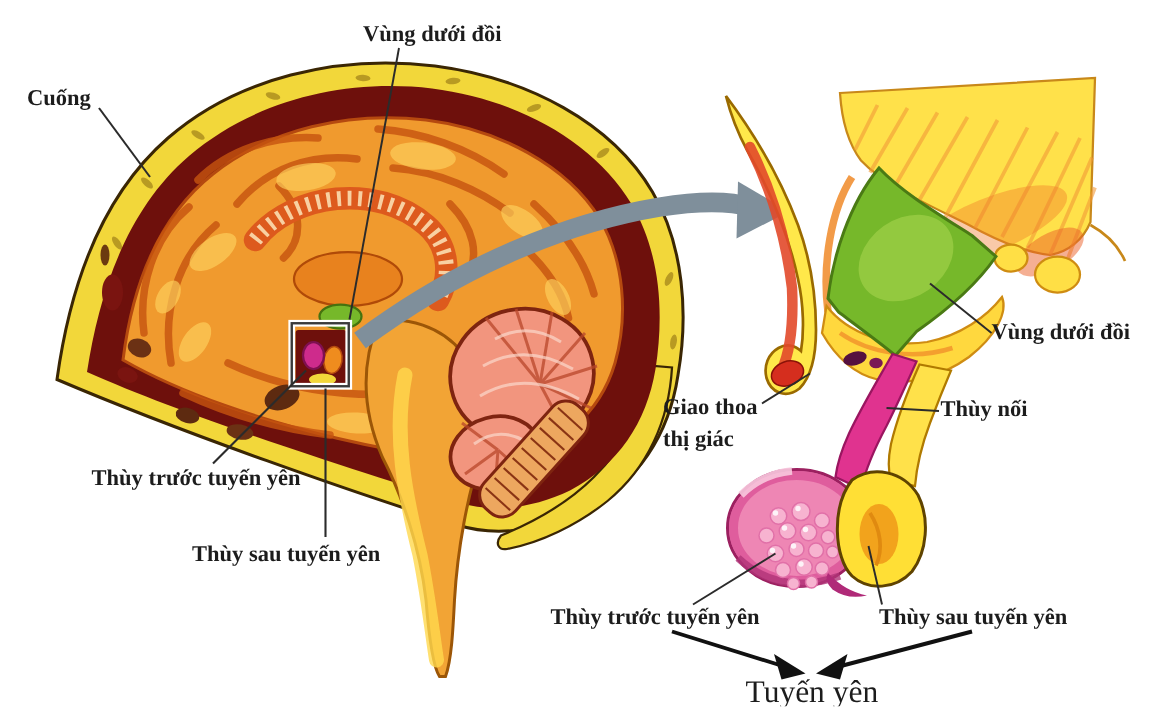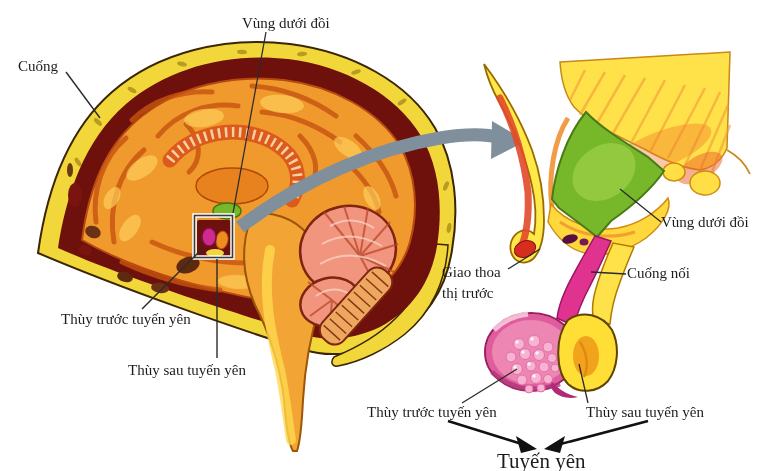--- a/index.html
+++ b/index.html
@@ -13,7 +13,7 @@
   .art{position:absolute;left:0;top:0;}
   .label{
     position:absolute;
-    font-weight:normal;
+    font-weight:bold;
     font-size:15px;
     line-height:1.38;
     color:#1c1c1c;

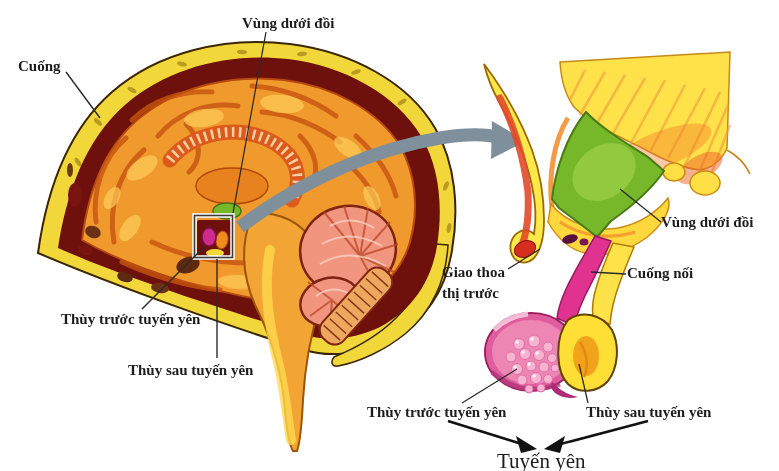--- a/index.html
+++ b/index.html
@@ -283,7 +283,7 @@
 <div class="label" style="left:128px;top:360px">Thùy sau tuyến yên</div>
 
 <div class="label" style="left:442px;top:262px">Giao thoa
-thị trước</div>
+thị giác</div>
 
 <div class="label" style="left:661px;top:212px">Vùng dưới đồi</div>
 

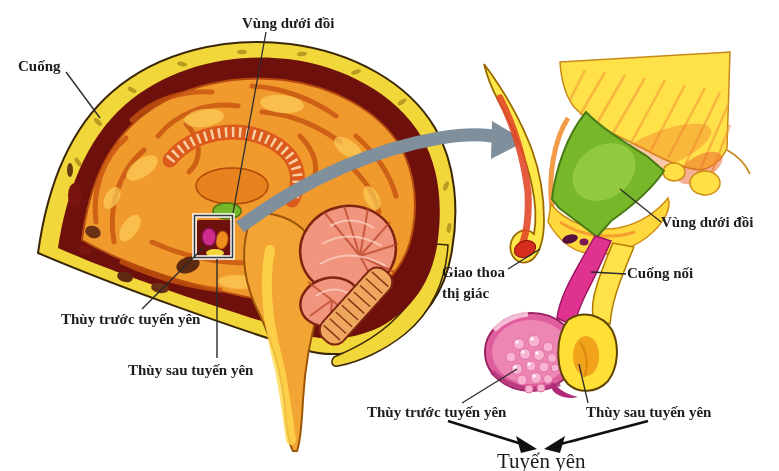--- a/index.html
+++ b/index.html
@@ -287,7 +287,7 @@
 
 <div class="label" style="left:661px;top:212px">Vùng dưới đồi</div>
 
-<div class="label" style="left:627px;top:263px">Cuống nối</div>
+<div class="label" style="left:627px;top:263px">Thùy nối</div>
 
 <div class="label" style="left:367px;top:402px">Thùy trước tuyến yên</div>
 

